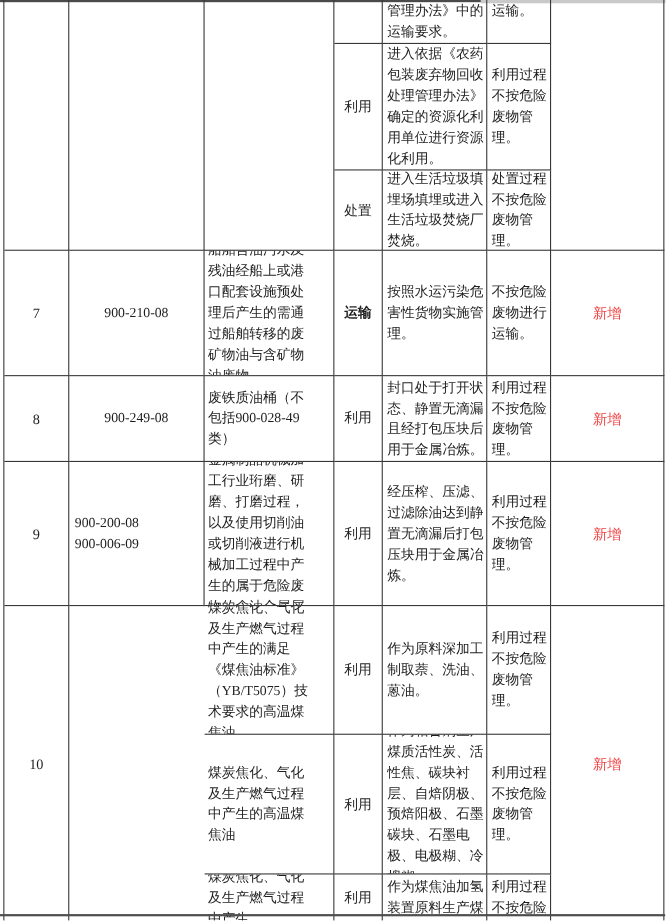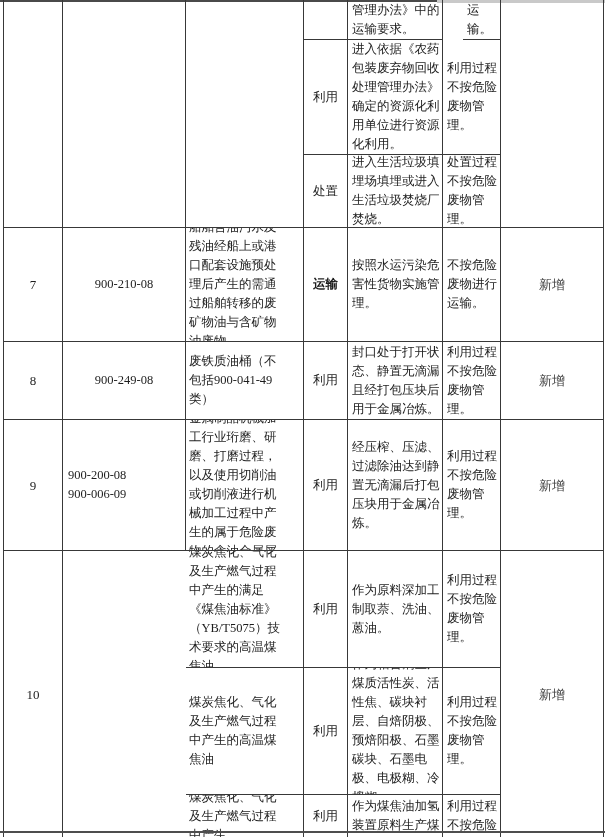--- a/index.html
+++ b/index.html
@@ -60,7 +60,7 @@
 
     <div class="cell type" style="grid-column:4;grid-row:1;"></div>
     <div class="cell req" style="grid-column:5;grid-row:1;align-items:flex-start;">管理办法》中的运输要求。</div>
-    <div class="cell mgmt" style="grid-column:6;grid-row:1;align-items:flex-start;margin-left:20px;">运输。</div>
+    <div class="cell mgmt" style="grid-column:6;grid-row:1;align-items:flex-start;">运输。</div>
     <div class="cell status" style="grid-column:7;grid-row:1/span 3;"></div>
 
     <div class="cell type" style="grid-column:4;grid-row:2;">利用</div>

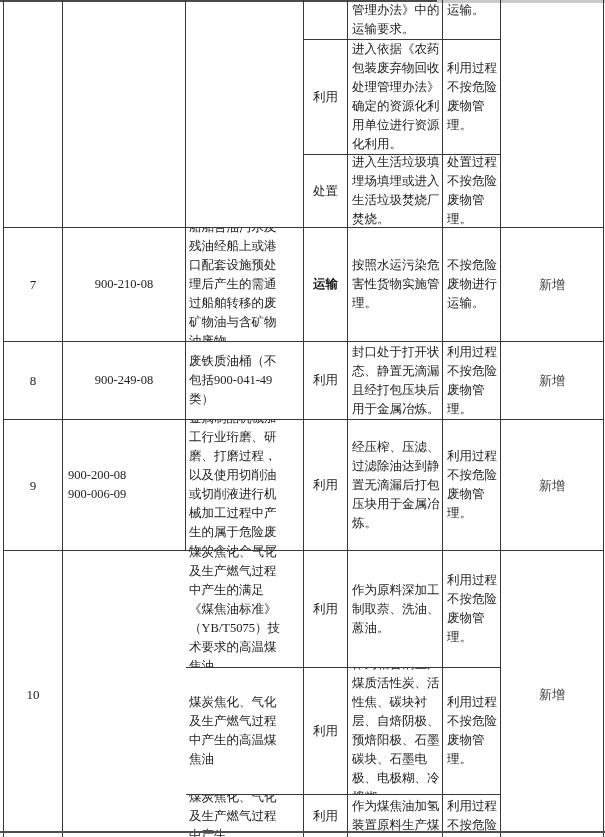--- a/index.html
+++ b/index.html
@@ -43,7 +43,7 @@
   .mgmt{justify-content:flex-start;text-align:left;padding:1px 1px 1px 4px;}
   .seq{justify-content:center;text-align:center;font-size:13px;}
   .type{justify-content:center;text-align:center;}
-  .status{justify-content:center;text-align:center;color:#404040;font-size:13px;}
+  .status{justify-content:center;text-align:center;color:#ef4444;font-size:13px;}
 </style>
 </head>
 <body>

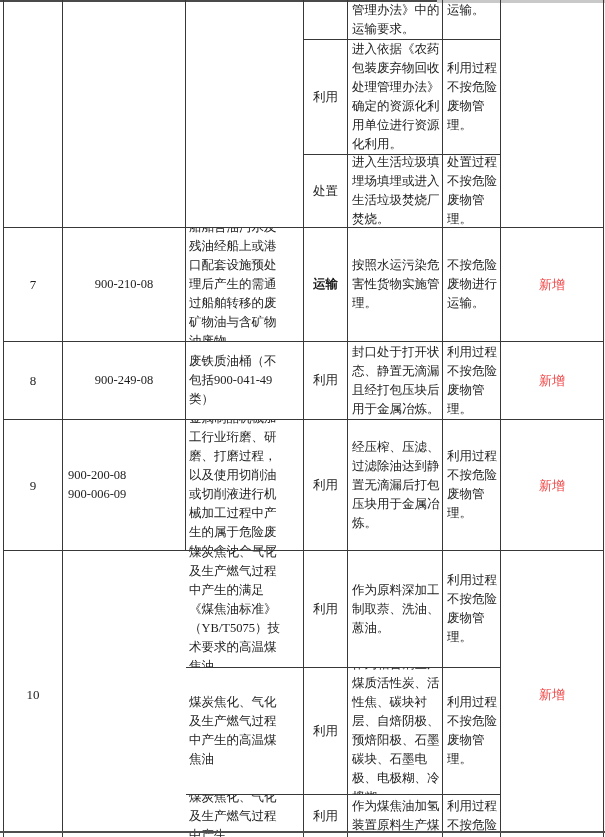--- a/index.html
+++ b/index.html
@@ -81,7 +81,7 @@
 
     <div class="cell seq" style="grid-column:1;grid-row:5;">8</div>
     <div class="cell codes-center" style="grid-column:2;grid-row:5;">900-249-08</div>
-    <div class="cell desc" style="grid-column:3;grid-row:5;">废铁质油桶（不包括900-041-49类）</div>
+    <div class="cell desc" style="grid-column:3;grid-row:5;">废铁质油桶（不包括900-028-49类）</div>
     <div class="cell type" style="grid-column:4;grid-row:5;">利用</div>
     <div class="cell req" style="grid-column:5;grid-row:5;">封口处于打开状态、静置无滴漏且经打包压块后用于金属冶炼。</div>
     <div class="cell mgmt" style="grid-column:6;grid-row:5;">利用过程不按危险废物管理。</div>

